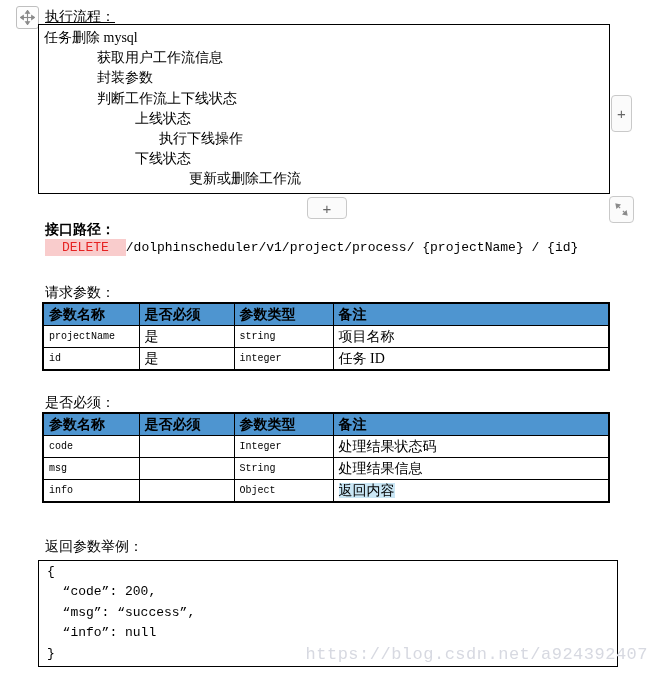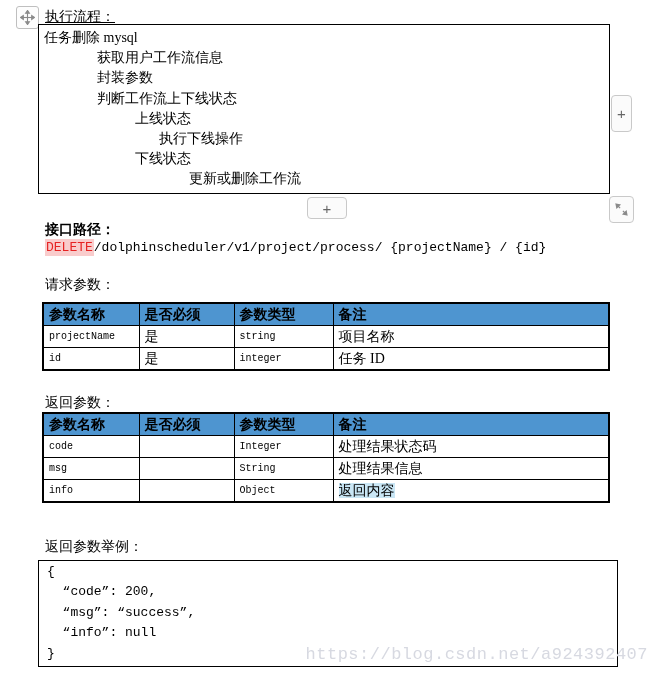--- a/index.html
+++ b/index.html
@@ -44,7 +44,7 @@
 
   
   .api-line{left:45px;top:240px;white-space:nowrap;font-size:13px;}
-  .method{background:var(--method-highlight);color:var(--method-text);padding:1px 1px;text-align:right;}
+  .method{background:var(--method-highlight);color:var(--method-text);padding:1px 17px;text-align:right;}
   .api-path-text{color:#000;}
 
   

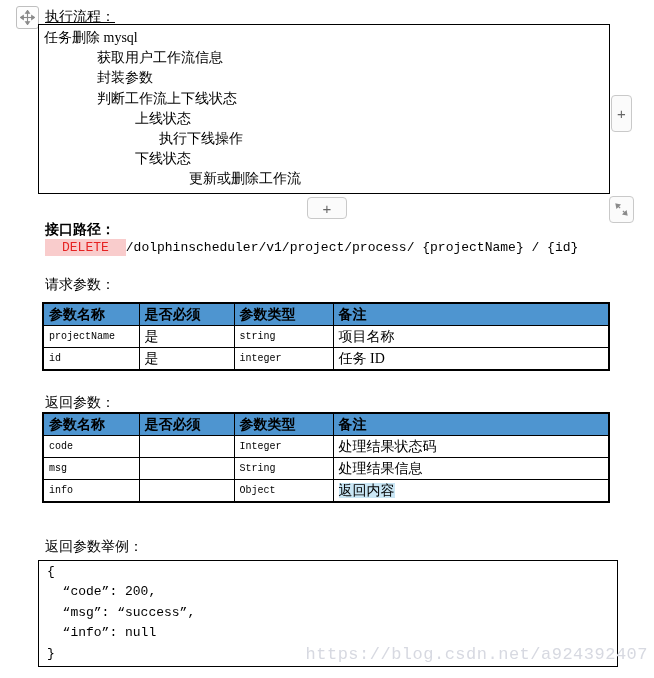--- a/index.html
+++ b/index.html
@@ -119,7 +119,7 @@
     <span class="method mono">DELETE</span><span class="api-path-text">/dolphinscheduler/v1/project/process/ {projectName} / {id}</span>
   </div>
 
-  <div class="abs sec-title" style="top:276px;">请求参数：</div>
+  <div class="abs sec-title" style="top:284px;">请求参数：</div>
   <table class="ptable" style="left:42px;top:302px;">
     <colgroup>
         <col class="c1">

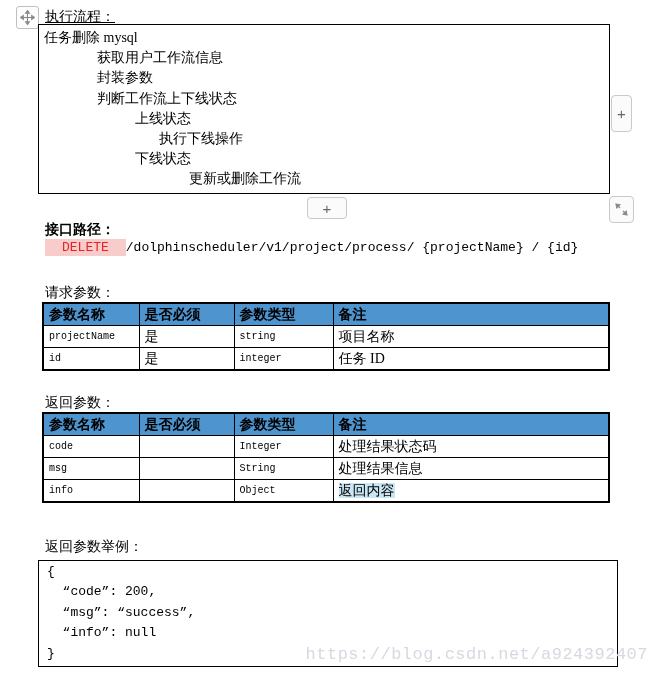--- a/index.html
+++ b/index.html
@@ -151,7 +151,7 @@
     </tbody>
   </table>
 
-  <div class="abs sec-title" style="top:394px;">返回参数：</div>
+  <div class="abs sec-title" style="top:394px;">是否必须：</div>
   <table class="ptable" style="left:42px;top:412px;">
     <colgroup>
         <col class="c1">

